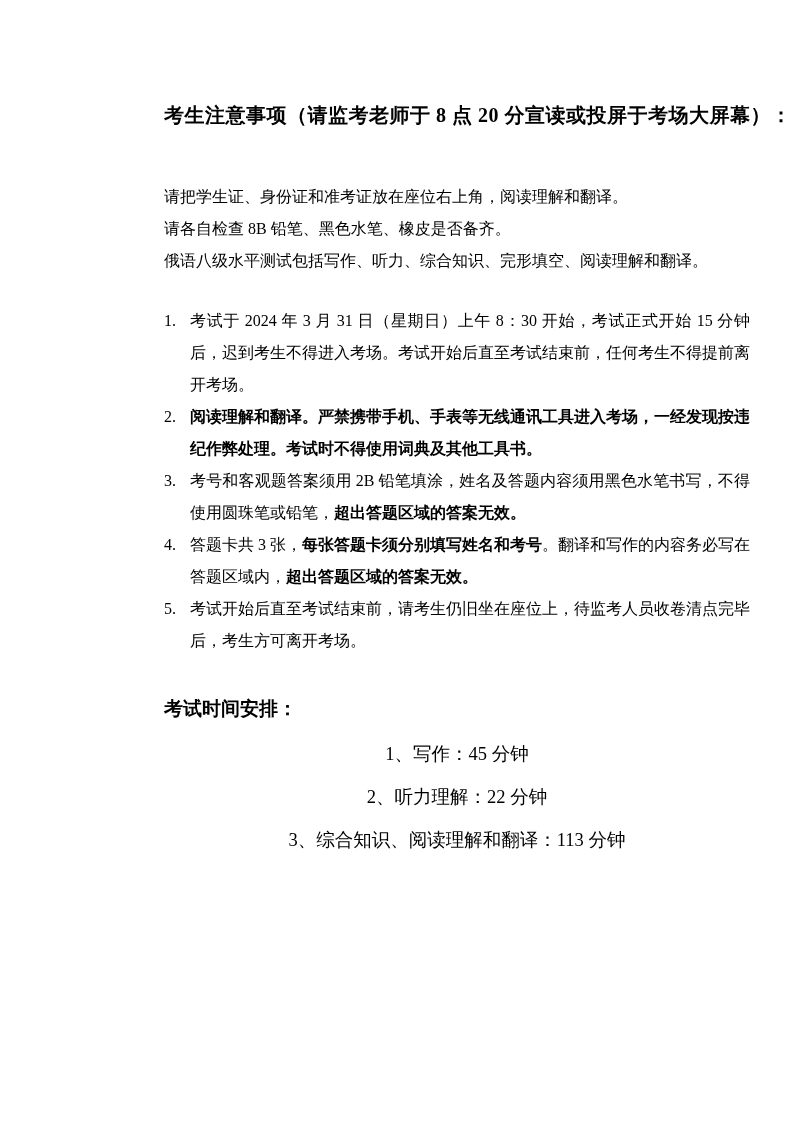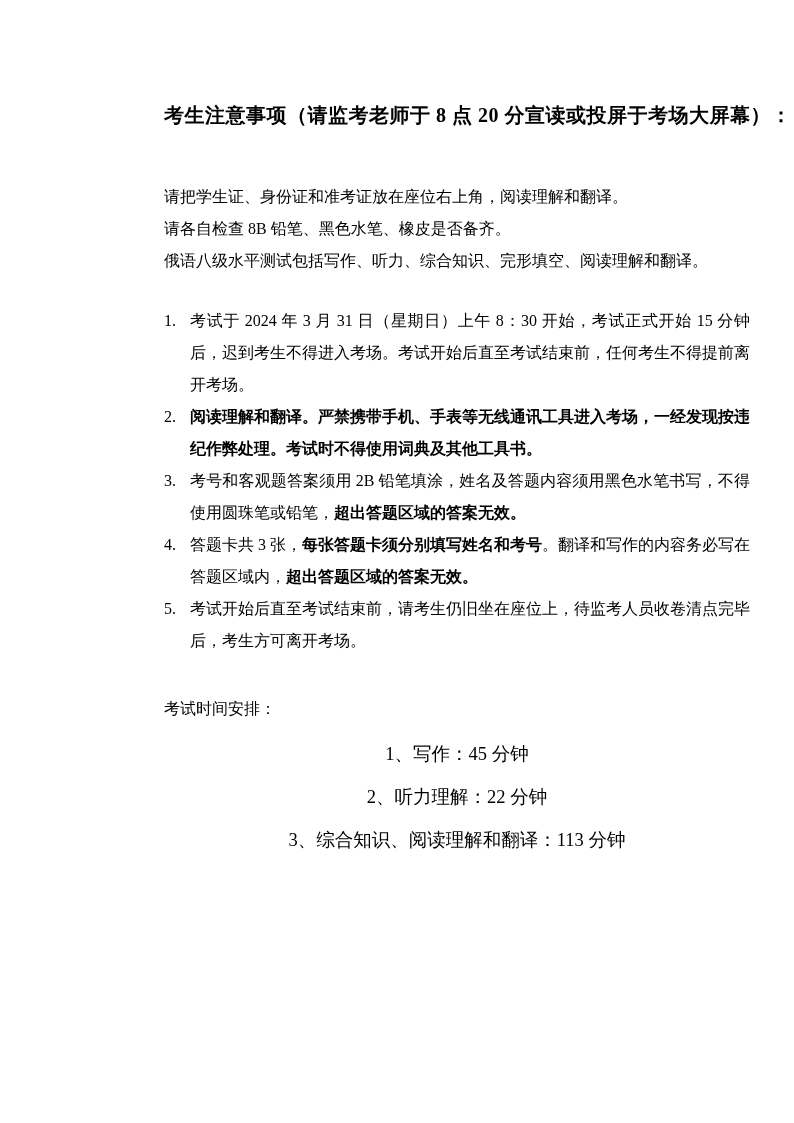--- a/index.html
+++ b/index.html
@@ -54,8 +54,8 @@
     left: 120px;
     top: 696px;
     margin: 0;
-    font-size: 16px;
-    font-weight: 400;
+    font-size: 19px;
+    font-weight: 700;
     line-height: 26px;
   }
   .schedule-list {

